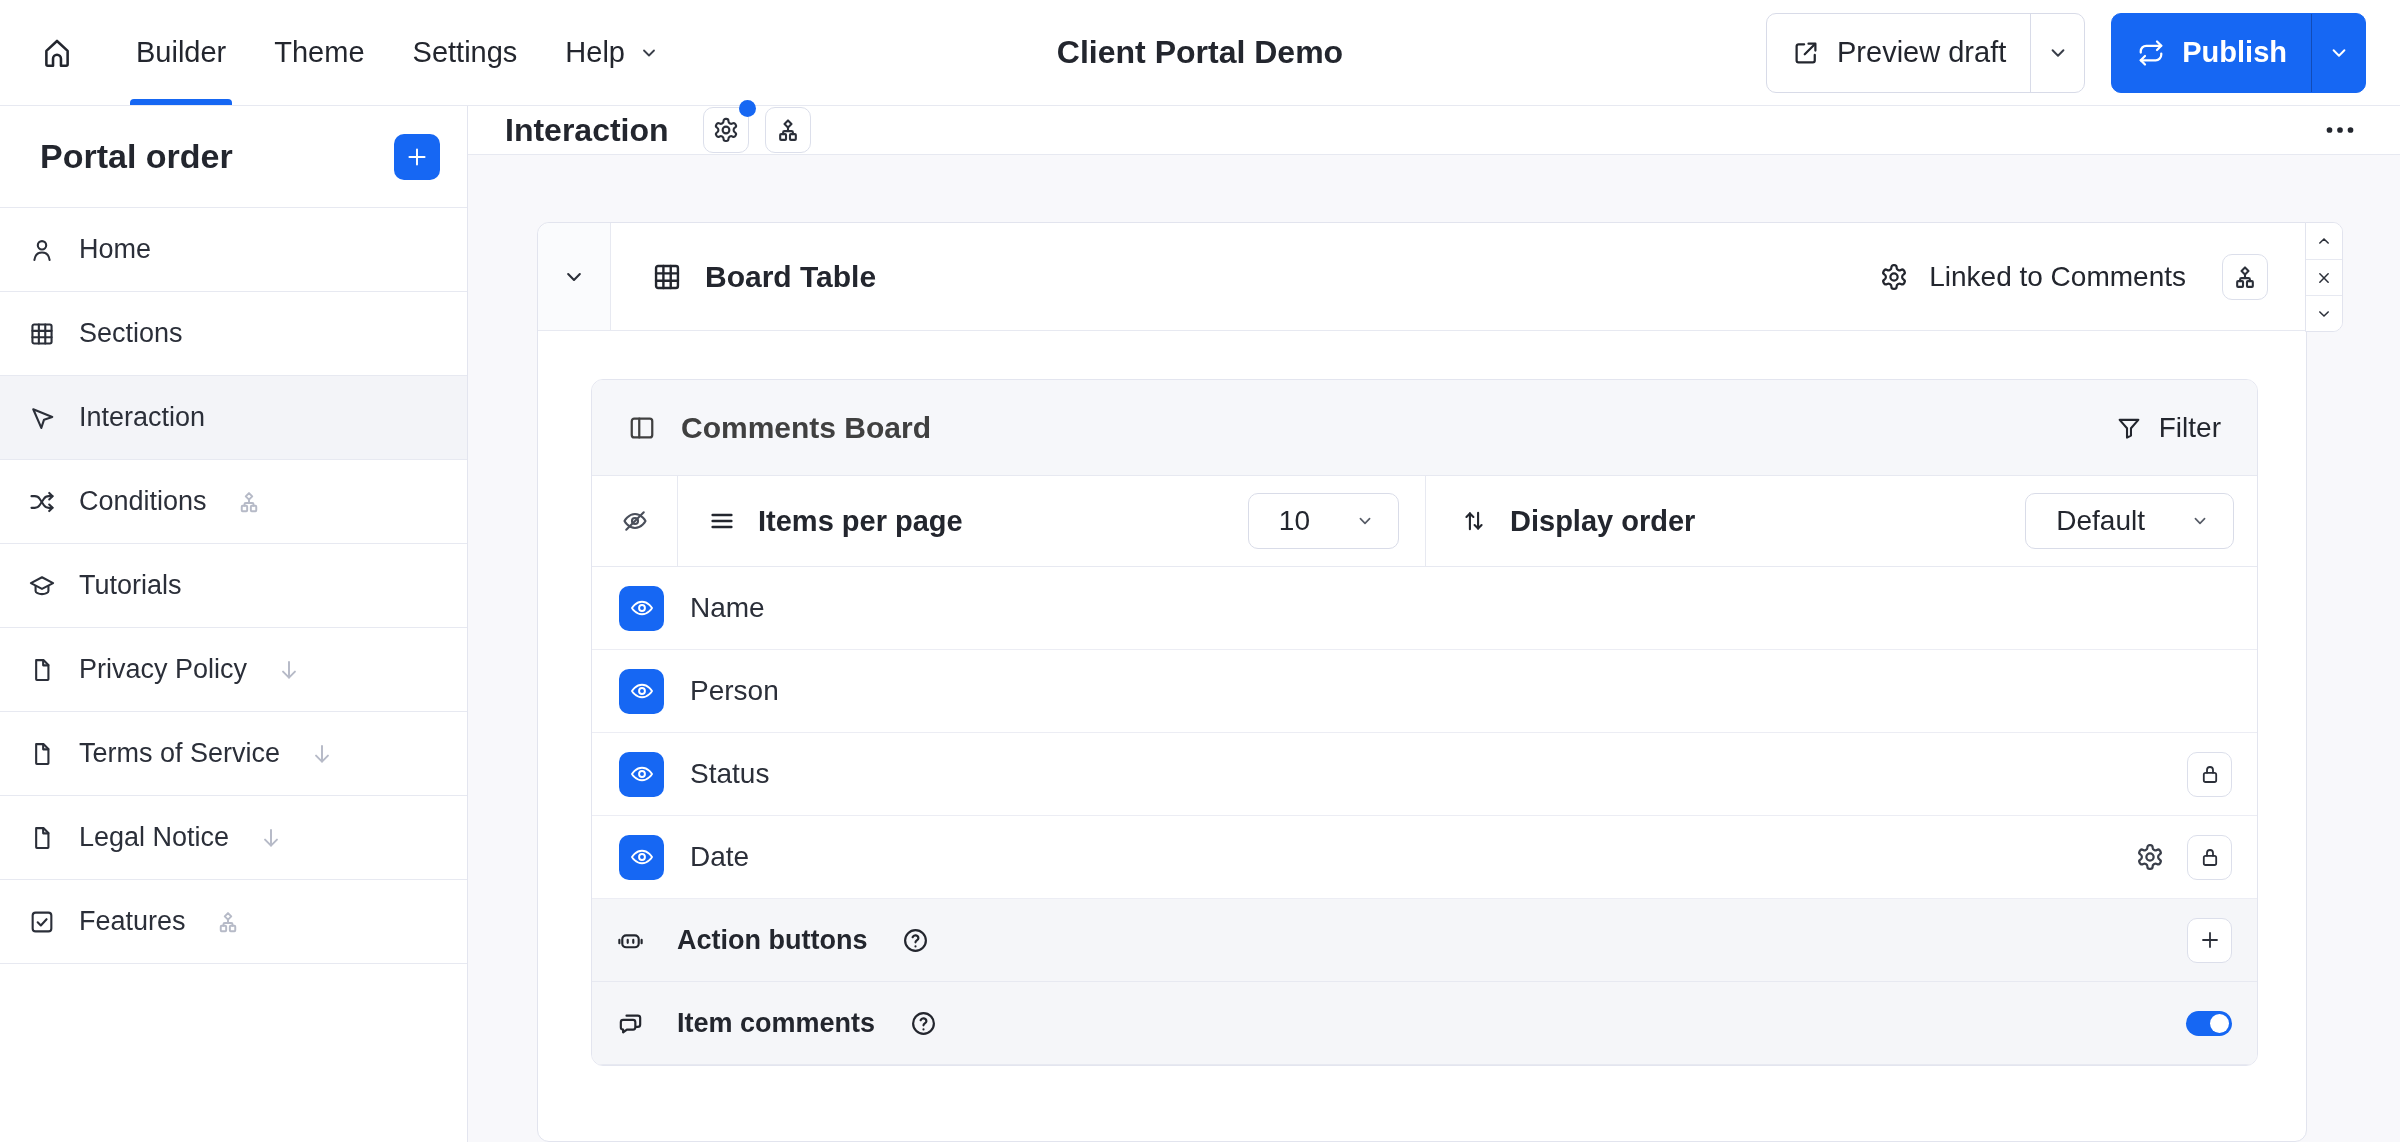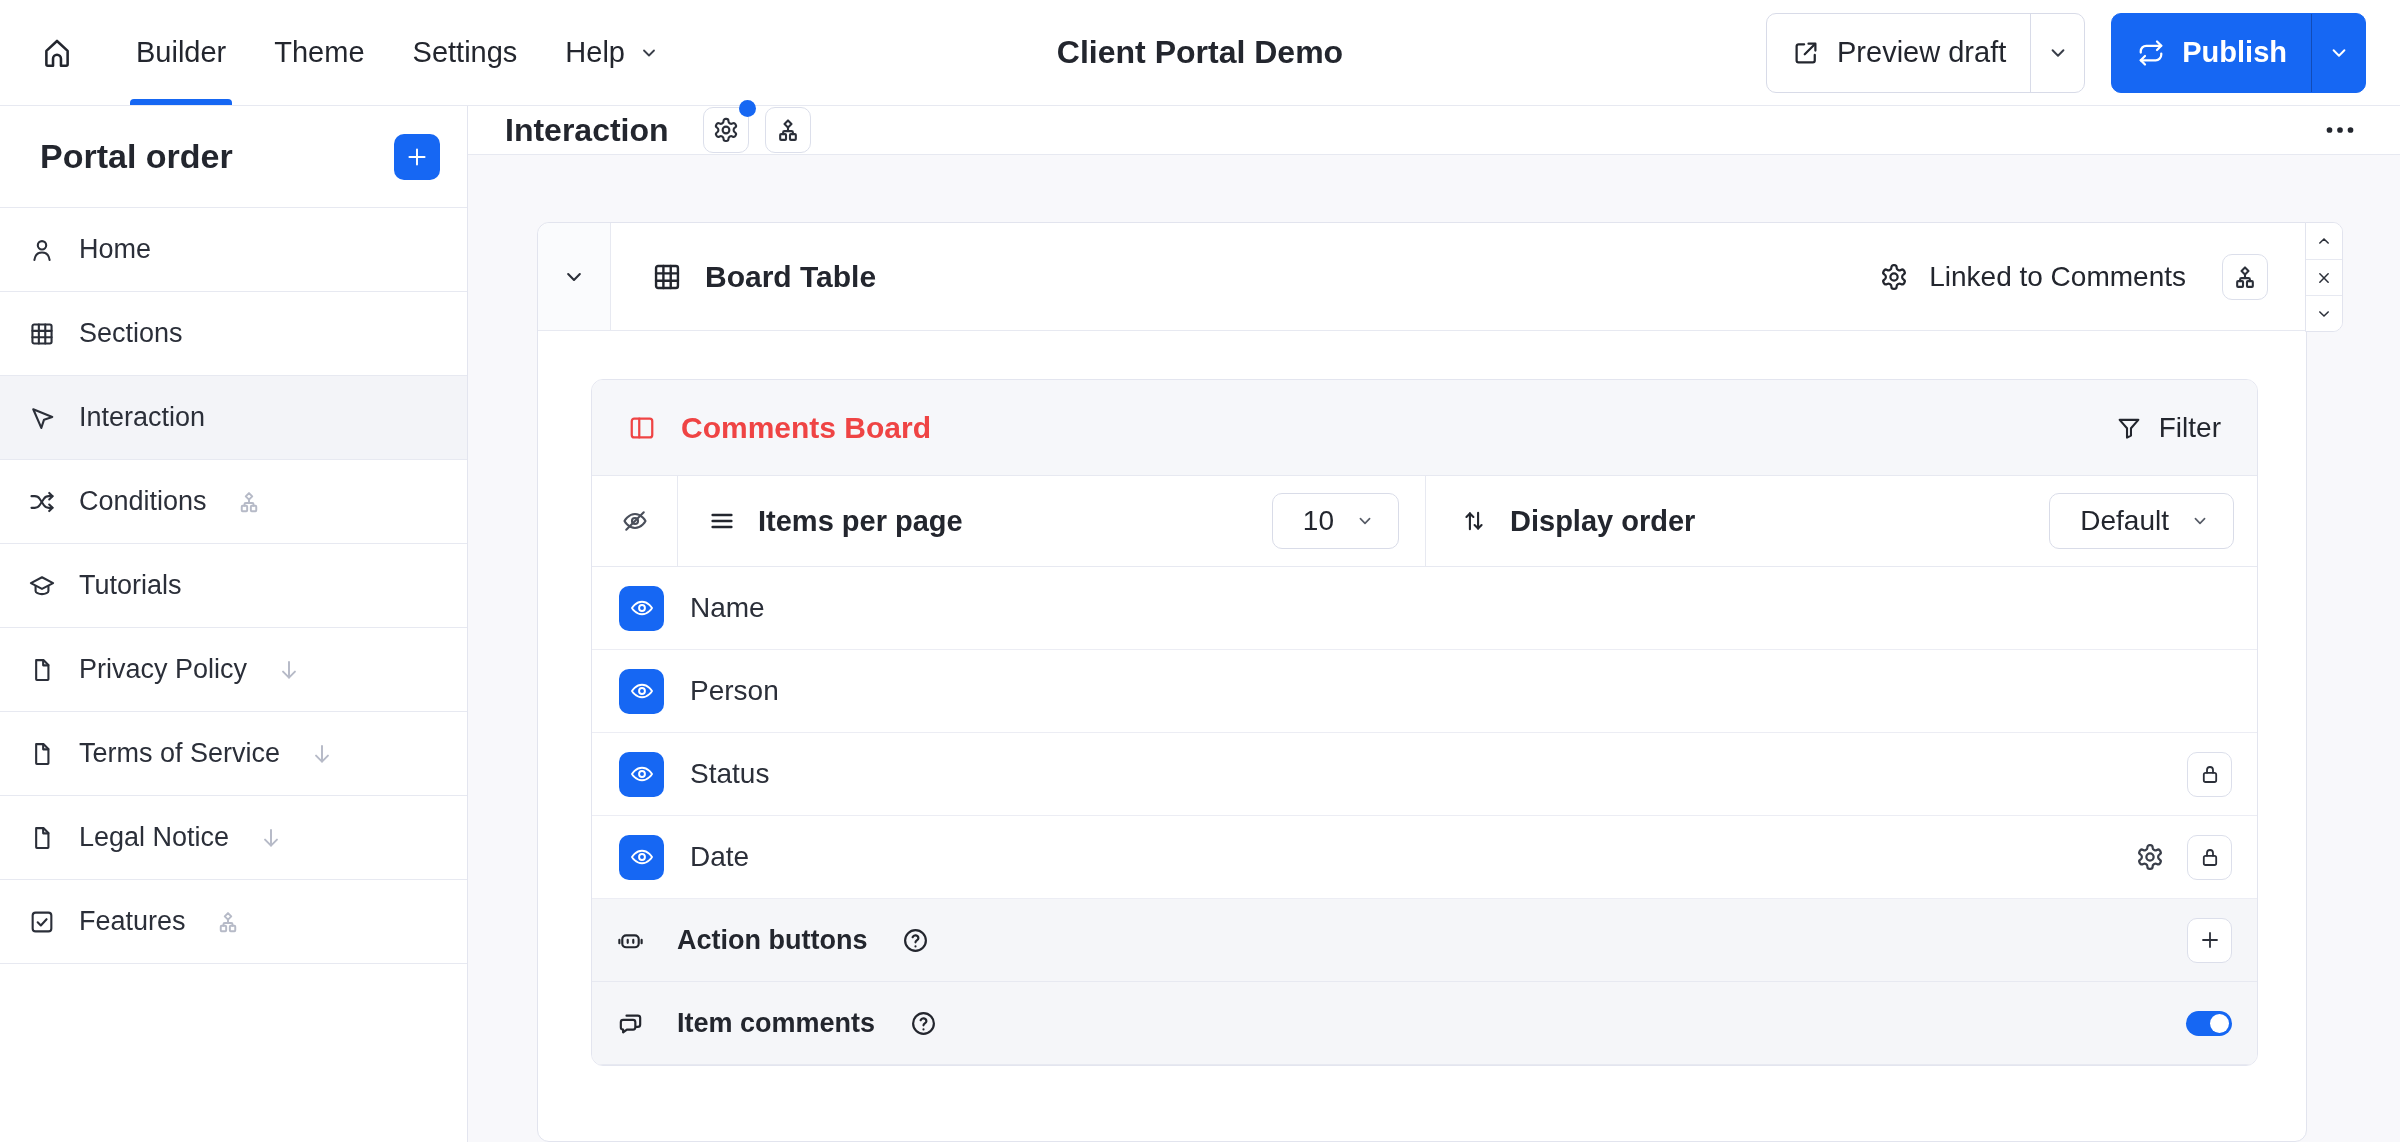--- a/index.html
+++ b/index.html
@@ -98,7 +98,7 @@
   .panel { border:1px solid #e3e5ef; border-radius:12px; overflow:hidden; background:#fff; }
   .panel-head { height:96px; background:#f6f7fa; border-bottom:1px solid var(--border);
     display:flex; align-items:center; padding:0 36px 0 35px; }
-  .panel-title { display:flex; align-items:center; gap:24px; font-size:30px; font-weight:bold; color:#ef4444; }
+  .panel-title { display:flex; align-items:center; gap:24px; font-size:30px; font-weight:bold; color:#404040; }
   .panel-title .icon { width:30px; height:30px; }
   .filter-btn { margin-left:auto; display:flex; align-items:center; gap:16px; font-size:28px;
     color:#23262e; cursor:pointer; }

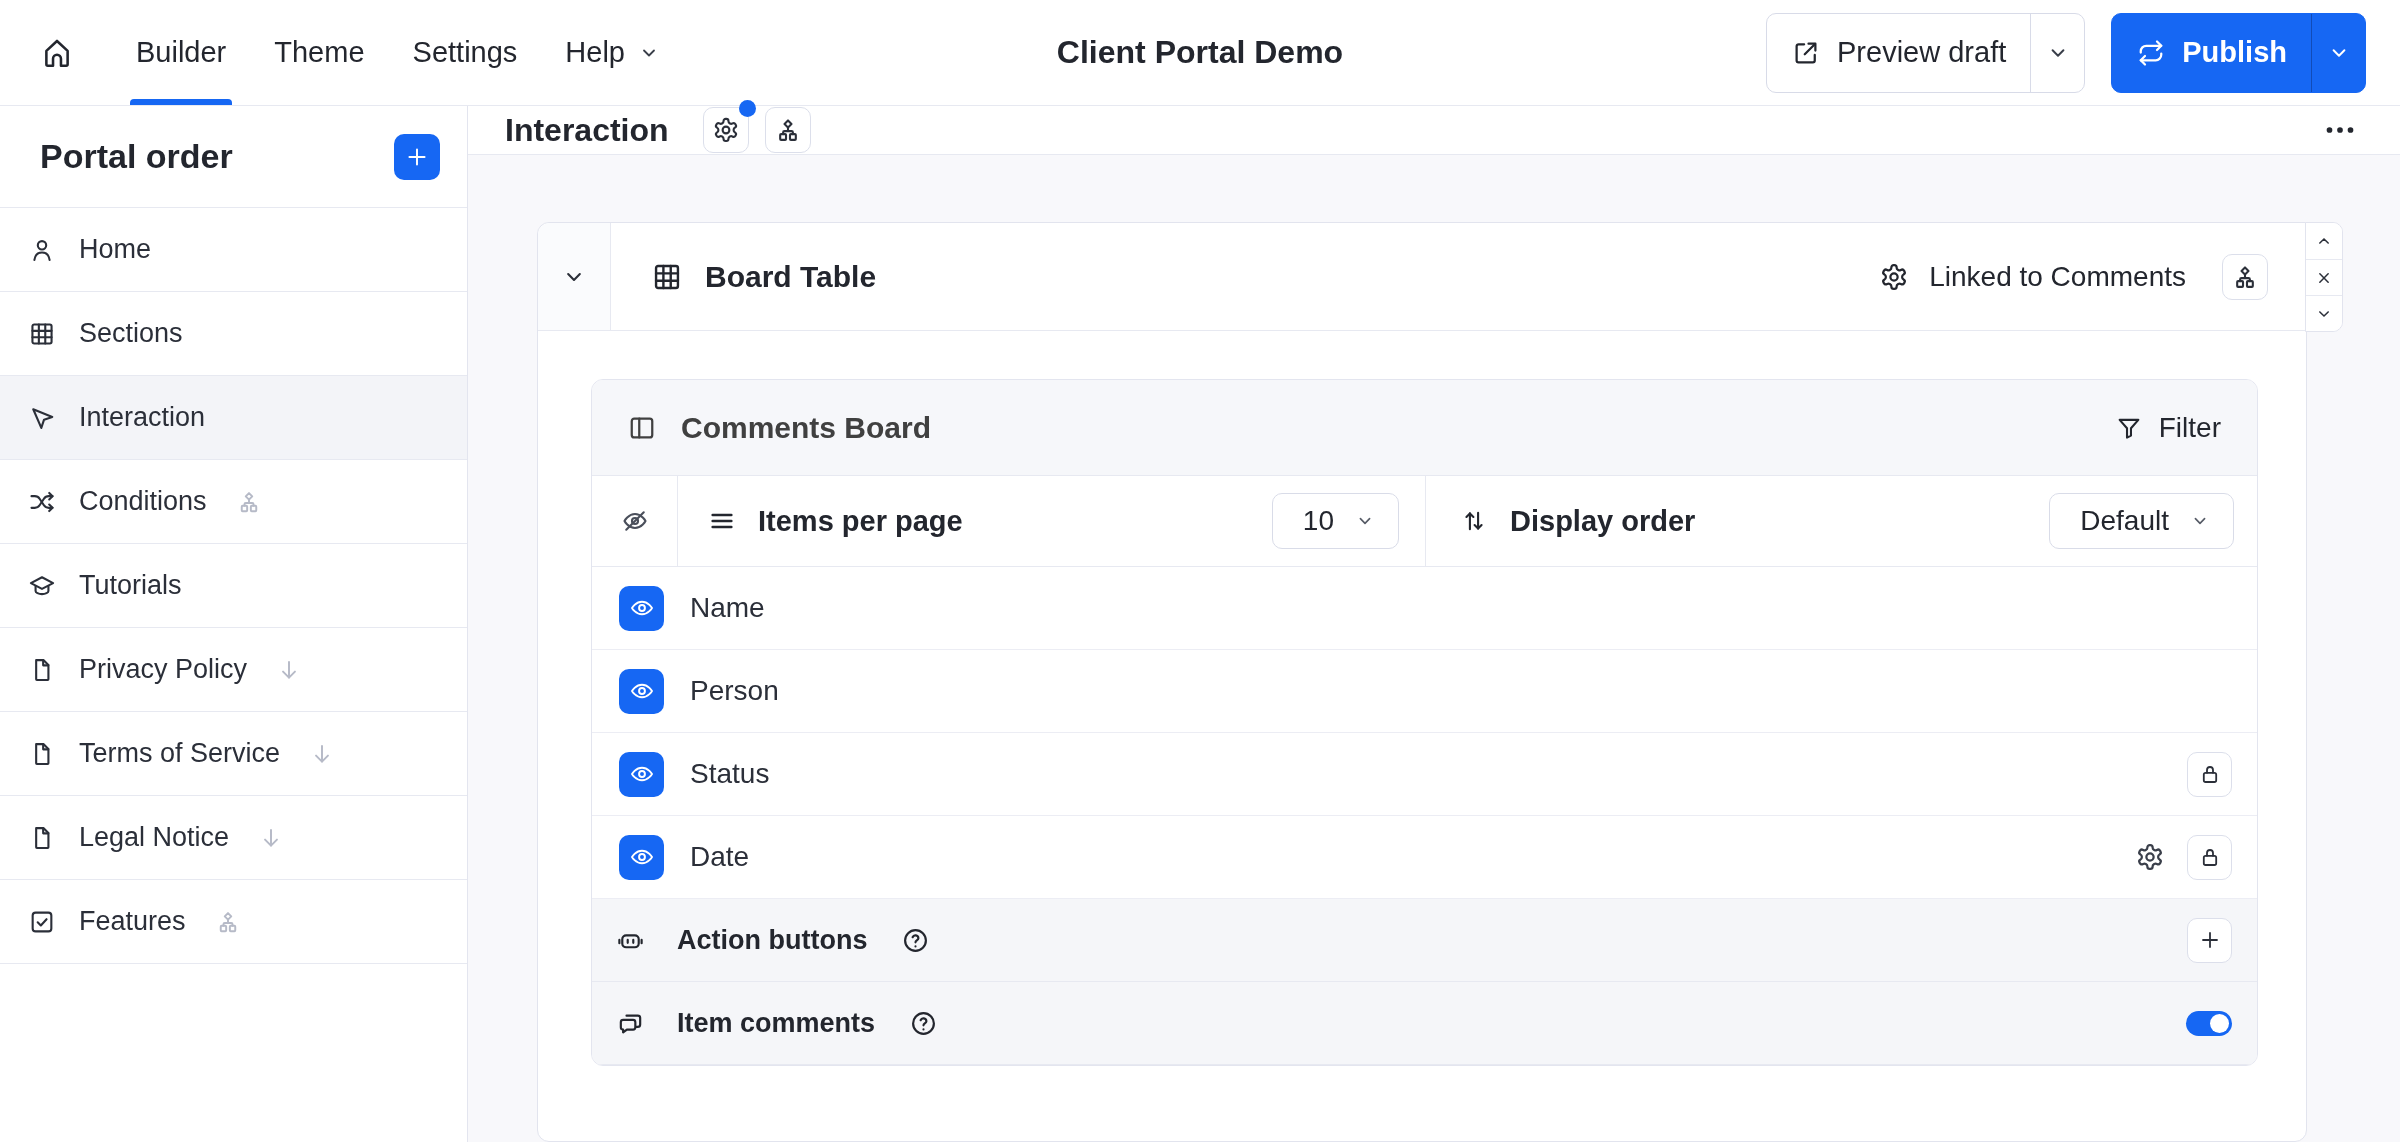--- a/index.html
+++ b/index.html
@@ -114,7 +114,7 @@
   .setting-label { display:flex; align-items:center; gap:22px; font-size:29px; font-weight:bold; color:#23262e; }
   .setting-label .icon { width:28px; height:28px; }
   .dropdown { margin-left:auto; height:56px; border:1px solid #d9dce8; border-radius:10px;
-    background:#fff; display:flex; align-items:center; gap:20px; font-size:28px; color:#23262e;
+    background:#fff; display:flex; align-items:center; gap:44px; font-size:28px; color:#23262e;
     padding:0 22px 0 30px; cursor:pointer; }
   .dropdown .icon { width:22px; height:22px; color:#565b66; }
 

